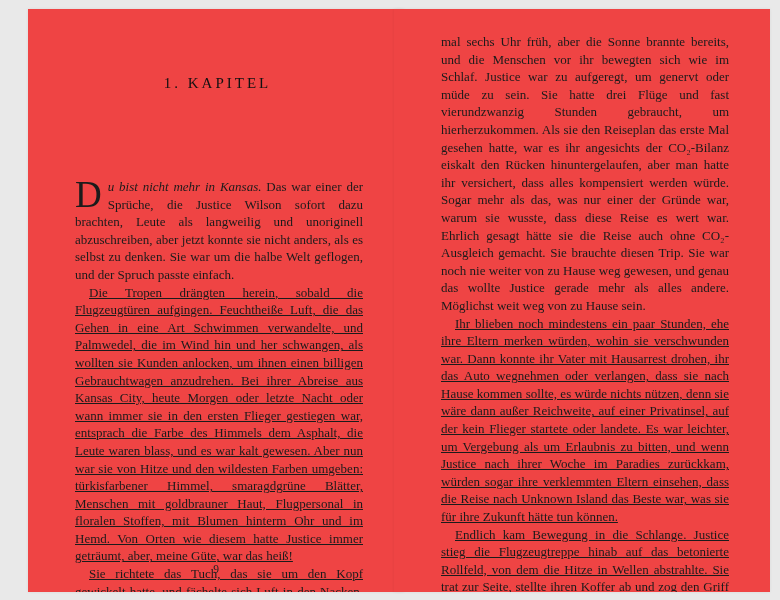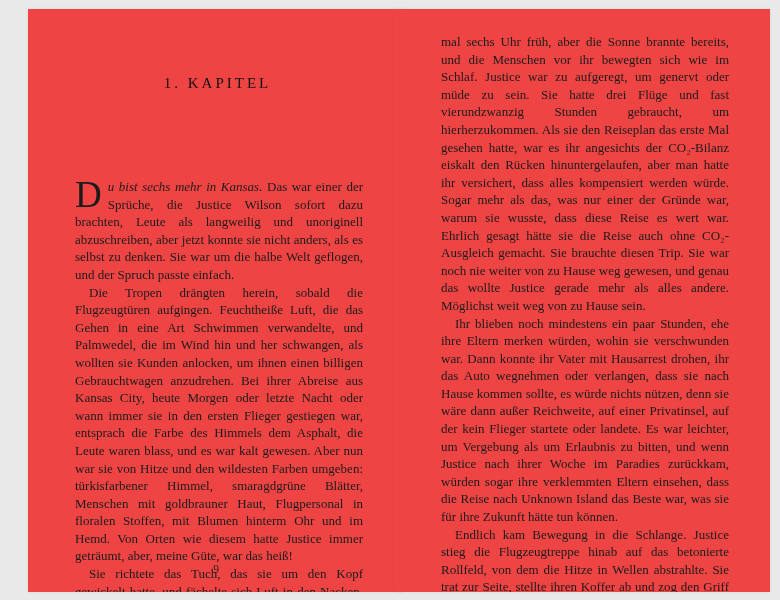--- a/index.html
+++ b/index.html
@@ -83,7 +83,7 @@
   <section class="page page-left">
     <h1 class="chapter-heading">1. KAPITEL</h1>
     <div class="text-block">
-      <p class="para"><span class="drop-cap">D</span><span class="lead-italic">u bist sechs mehr in Kansas.</span><span> Das war einer der Sprüche, die Justice Wilson sofort dazu brachten, Leute als langweilig und unoriginell abzuschreiben, aber jetzt konnte sie nicht anders, als es selbst zu denken. Sie war um die halbe Welt geflogen, und der Spruch passte einfach.</span></p>
+      <p class="para"><span class="drop-cap">D</span><span class="lead-italic">u bist nicht mehr in Kansas.</span><span> Das war einer der Sprüche, die Justice Wilson sofort dazu brachten, Leute als langweilig und unoriginell abzuschreiben, aber jetzt konnte sie nicht anders, als es selbst zu denken. Sie war um die halbe Welt geflogen, und der Spruch passte einfach.</span></p>
       <p class="para indent">Die Tropen drängten herein, sobald die Flugzeugtüren aufgingen. Feuchtheiße Luft, die das Gehen in eine Art Schwimmen verwandelte, und Palmwedel, die im Wind hin und her schwangen, als wollten sie Kunden anlocken, um ihnen einen billigen Gebrauchtwagen anzudrehen. Bei ihrer Abreise aus Kansas City, heute Morgen oder letzte Nacht oder wann immer sie in den ersten Flieger gestiegen war, entsprach die Farbe des Himmels dem Asphalt, die Leute waren blass, und es war kalt gewesen. Aber nun war sie von Hitze und den wildesten Farben umgeben: türkisfarbener Himmel, smaragdgrüne Blätter, Menschen mit goldbrauner Haut, Flugpersonal in floralen Stoffen, mit Blumen hinterm Ohr und im Hemd. Von Orten wie diesem hatte Justice immer geträumt, aber, meine Güte, war das heiß!</p>
       <p class="para indent">Sie richtete das Tuch, das sie um den Kopf gewickelt hatte, und fächelte sich Luft in den Nacken. Es war noch nicht</p>
     </div>

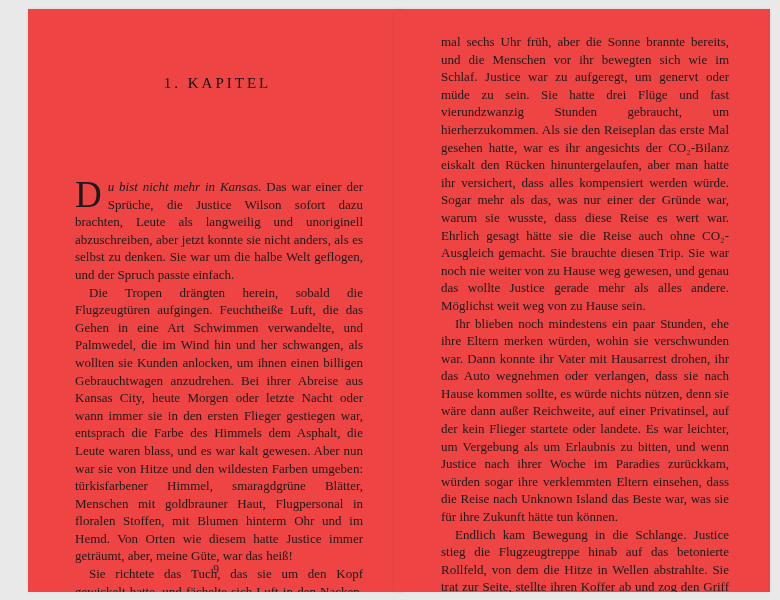--- a/index.html
+++ b/index.html
@@ -54,7 +54,7 @@
   }
 
   .para { margin: 0; }
-  .para.indent { text-indent: 14px; }
+  .para.indent { text-indent: 14px; text-decoration: underline; }
 
   .drop-cap {
     float: left;

